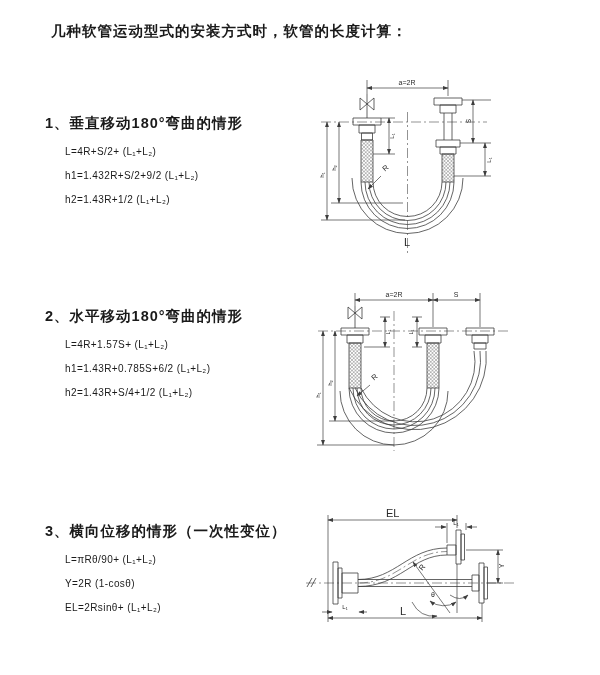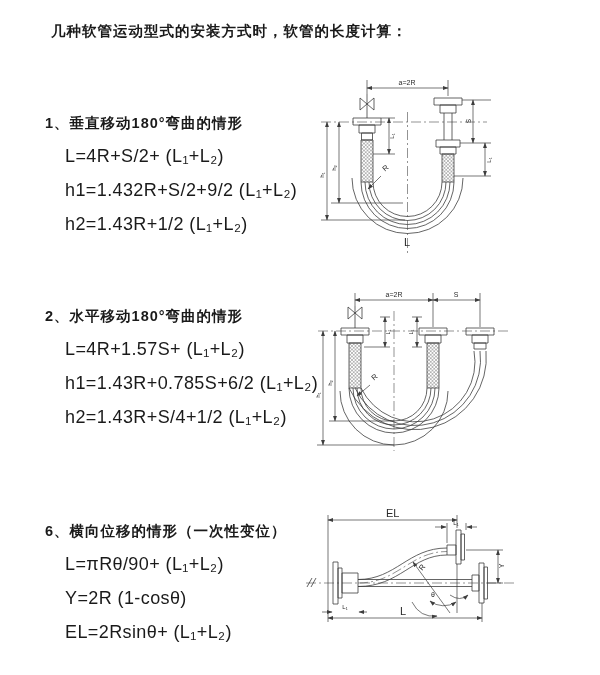--- a/index.html
+++ b/index.html
@@ -14,7 +14,7 @@
   }
   .section{position:absolute;left:45px;}
   .sec-heading{font-size:14.5px;font-weight:bold;letter-spacing:1px;white-space:nowrap;}
-  .formula{font-size:18px;letter-spacing:.4px;margin:13px 0 0 20px;white-space:nowrap;}
+  .formula{font-size:10px;letter-spacing:.4px;margin:13px 0 0 20px;white-space:nowrap;}
   #sec1{top:114px;}
   #sec2{top:307px;}
   #sec3{top:522px;}

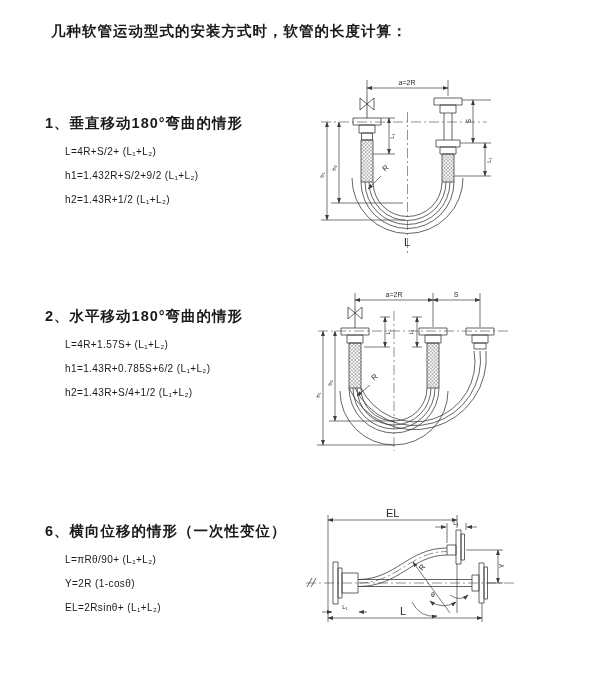--- a/index.html
+++ b/index.html
@@ -61,7 +61,7 @@
 </div>
 
 <div class="section" id="sec3">
-  <div class="sec-heading">6、横向位移的情形（一次性变位）</div>
+  <div class="sec-heading">3、横向位移的情形（一次性变位）</div>
   <div class="formula">L=πRθ/90+ (L₁+L₂)</div>
   <div class="formula">Y=2R (1-cosθ)</div>
   <div class="formula">EL=2Rsinθ+ (L₁+L₂)</div>

